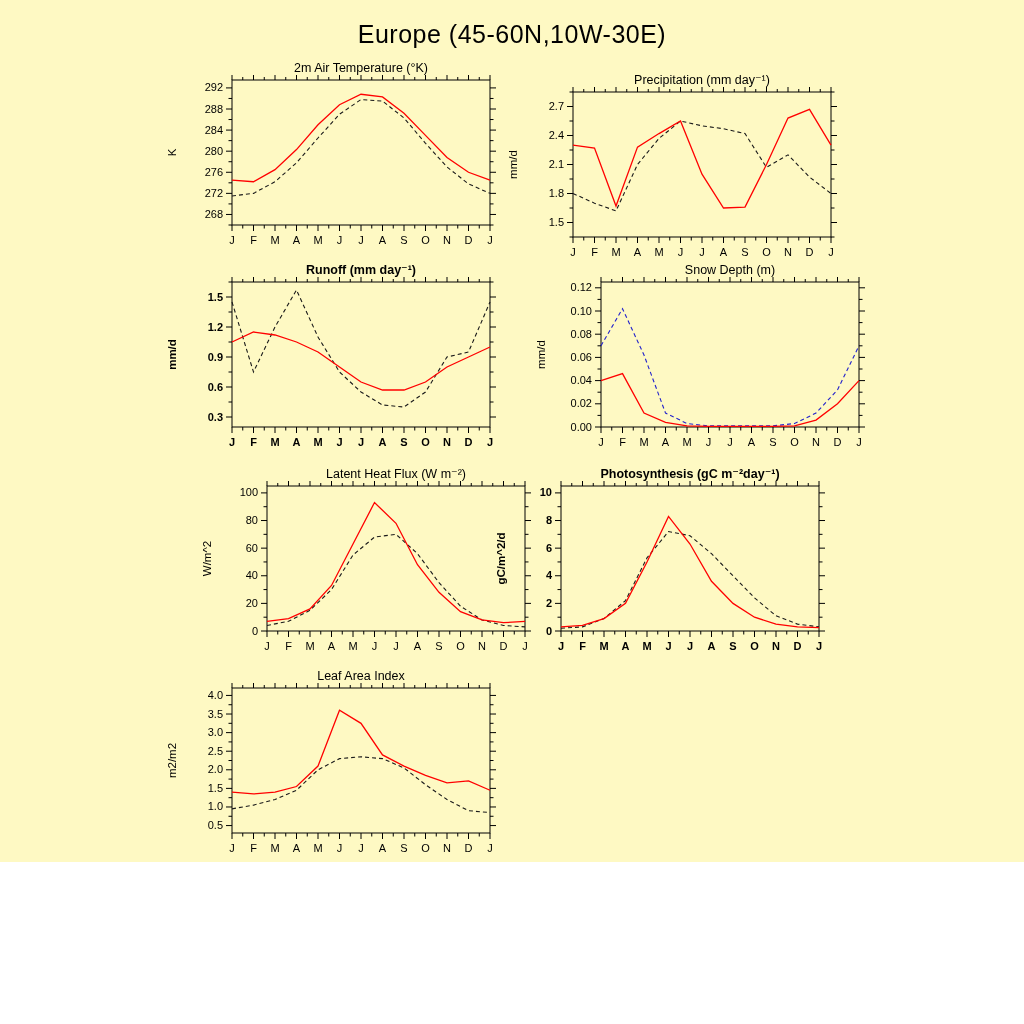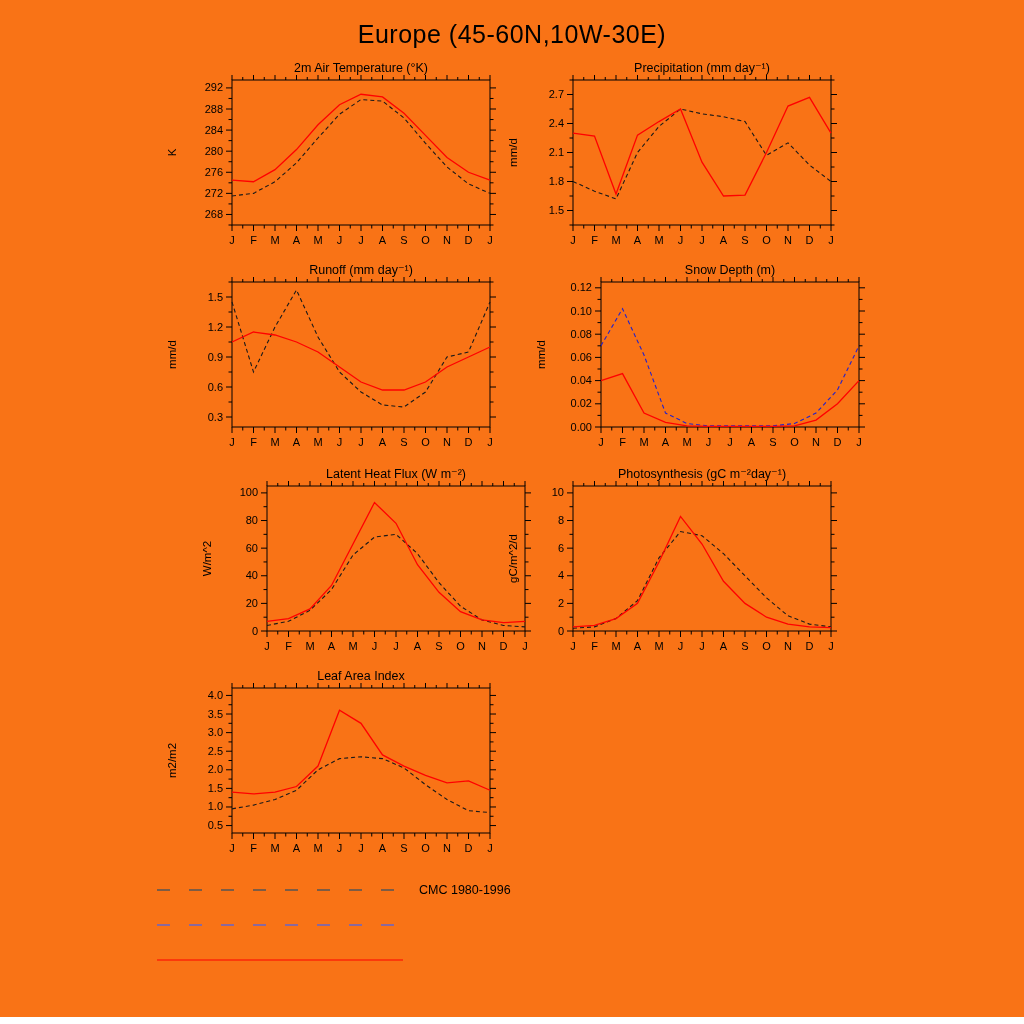--- a/index.html
+++ b/index.html
@@ -3,7 +3,7 @@
 <meta charset="utf-8">
 <style>
   html,body{margin:0;padding:0;background:#ffffff;}
-  .page{position:relative;width:1024px;height:1017px;background:#f97316;overflow:hidden;
+  .page{position:relative;width:1024px;height:862px;background:#fef9c3;overflow:hidden;
         font-family:"Liberation Sans","DejaVu Sans",sans-serif;color:#000;}
   .main-title{position:absolute;top:20px;left:0;width:100%;text-align:center;
               font-size:25px;letter-spacing:0.5px;}

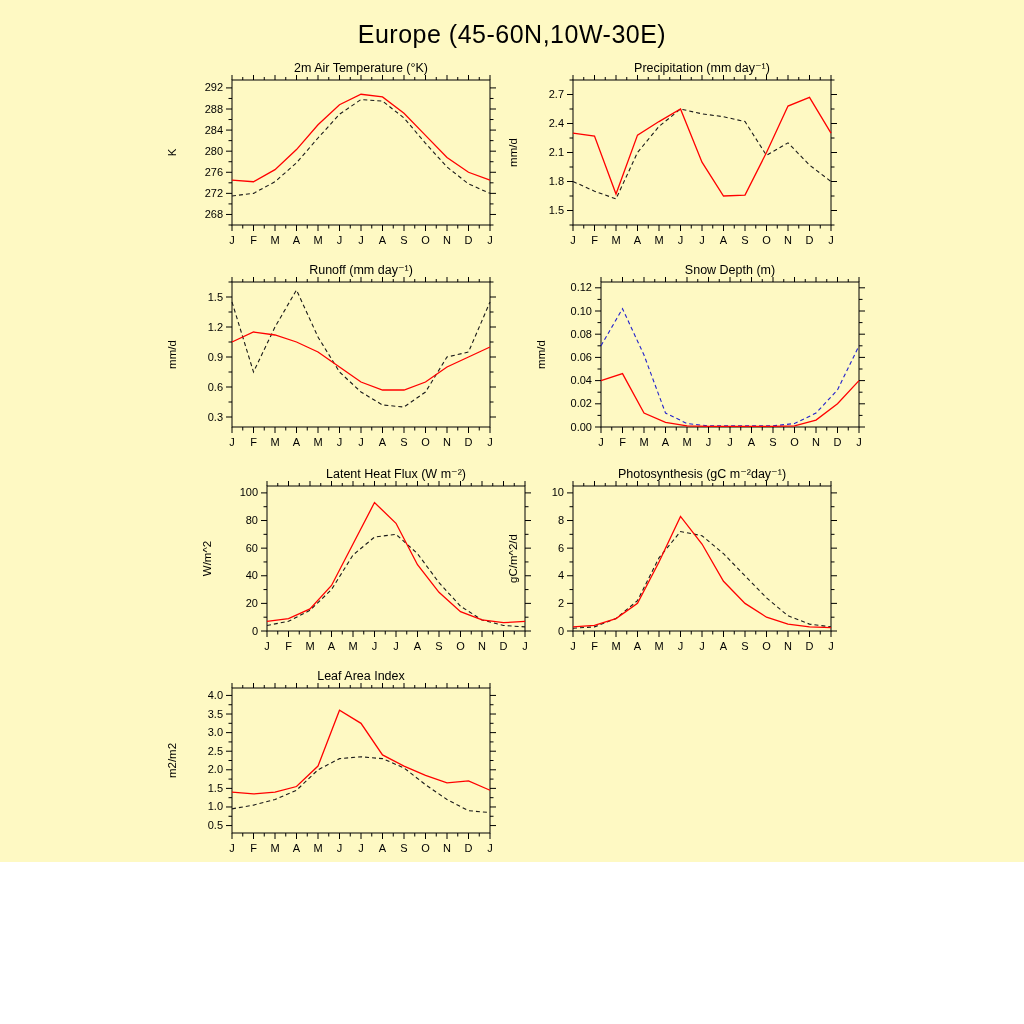--- a/index.html
+++ b/index.html
@@ -128,7 +128,7 @@
         <polyline points="72,136 93.5,133.36363636363637 115,121.76363636363642 136.5,102.78181818181812 158,78 179.5,54.272727272727266 201,39.509090909090844 222.5,41.09090909090909 244,57.9636363636363 265.5,83.27272727272728 287,107 308.5,123.87272727272722 330,133.36363636363637" fill="none" stroke="#1a1a1a" stroke-width="1.1" stroke-dasharray="4 3"></polyline>
         <polyline points="72,120.18181818181819 93.5,121.76363636363642 115,109.63636363636363 136.5,89.59999999999994 158,64.81818181818181 179.5,44.78181818181811 201,34.23636363636359 222.5,36.87272727272722 244,53.218181818181876 265.5,75.36363636363636 287,97.50909090909086 308.5,112.27272727272728 330,120.18181818181819" fill="none" stroke="#ff0000" stroke-width="1.3"></polyline>
       </svg></div>
-  <div class="panel" style="left:501px;top:60px;"><svg width="360" height="230" viewBox="0 0 360 230">
+  <div class="panel" style="left:501px;top:72px;"><svg width="360" height="230" viewBox="0 0 360 230">
         <text x="201" y="12" text-anchor="middle" font-size="12.5">Precipitation (mm day⁻¹)</text>
         <text x="16" y="92.5" text-anchor="middle" font-size="11.5" transform="rotate(-90 16 92.5)">mm/d</text>
         <rect x="72" y="20" width="258" height="145" fill="none" stroke="#000" stroke-width="1"></rect>

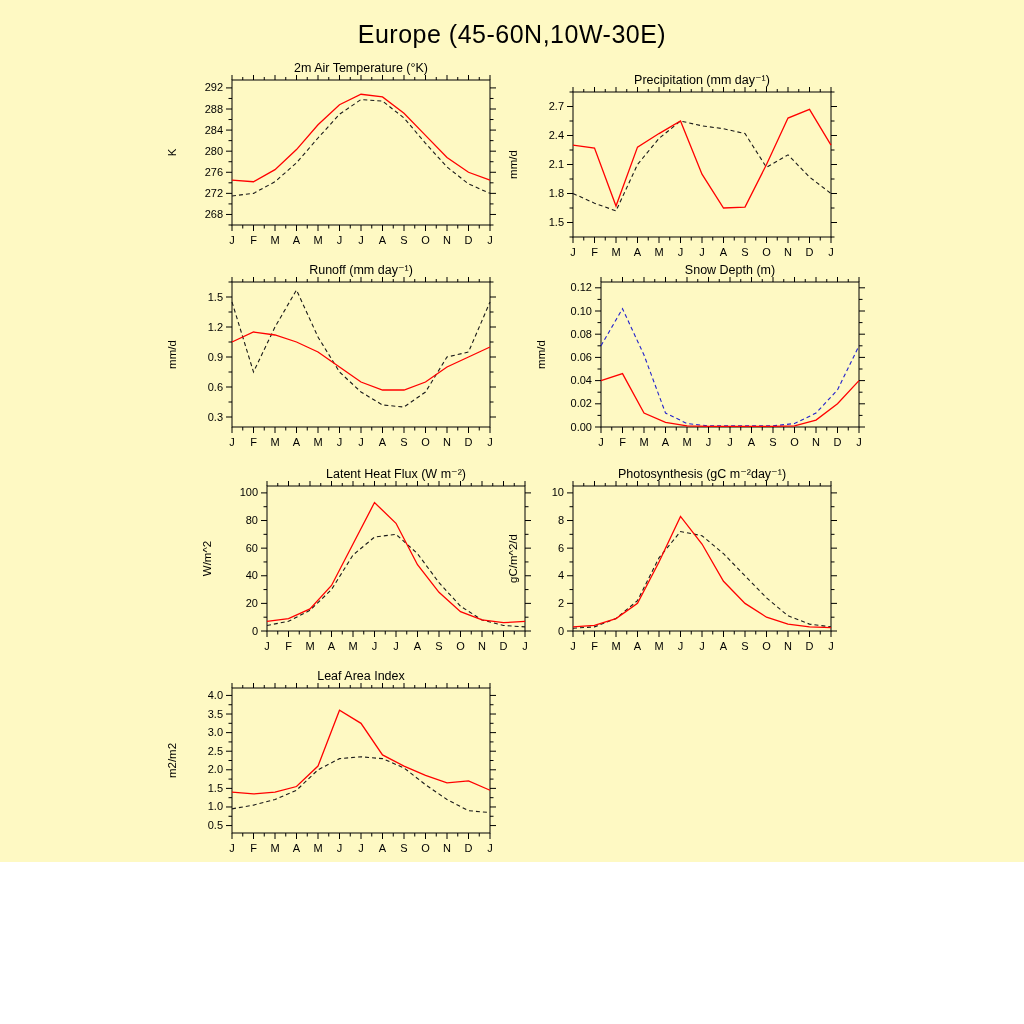--- a/index.html
+++ b/index.html
@@ -227,7 +227,7 @@
         <polyline points="72,121.5 93.5,131.16666666666669 115,138.9 136.5,92.5 158,66.39999999999999 179.5,49.00000000000003 201,53.83333333333334 222.5,56.733333333333334 244,61.56666666666668 265.5,95.40000000000002 287,82.83333333333331 308.5,105.06666666666668 330,121.5" fill="none" stroke="#1a1a1a" stroke-width="1.1" stroke-dasharray="4 3"></polyline>
         <polyline points="72,73.16666666666669 93.5,76.06666666666668 115,134.0666666666667 136.5,75.10000000000004 158,61.56666666666668 179.5,49.00000000000003 201,102.16666666666667 222.5,136.00000000000003 244,135.03333333333336 265.5,92.5 287,46.10000000000001 308.5,37.40000000000002 330,73.16666666666669" fill="none" stroke="#ff0000" stroke-width="1.3"></polyline>
       </svg></div>
-  <div class="panel" style="left:160px;top:262px;"><svg width="360" height="230" viewBox="0 0 360 230">
+  <div class="panel" style="left:160px;top:262px;font-weight:bold;"><svg width="360" height="230" viewBox="0 0 360 230">
         <text x="201" y="12" text-anchor="middle" font-size="12.5">Runoff (mm day⁻¹)</text>
         <text x="16" y="92.5" text-anchor="middle" font-size="11.5" transform="rotate(-90 16 92.5)">mm/d</text>
         <rect x="72" y="20" width="258" height="145" fill="none" stroke="#000" stroke-width="1"></rect>

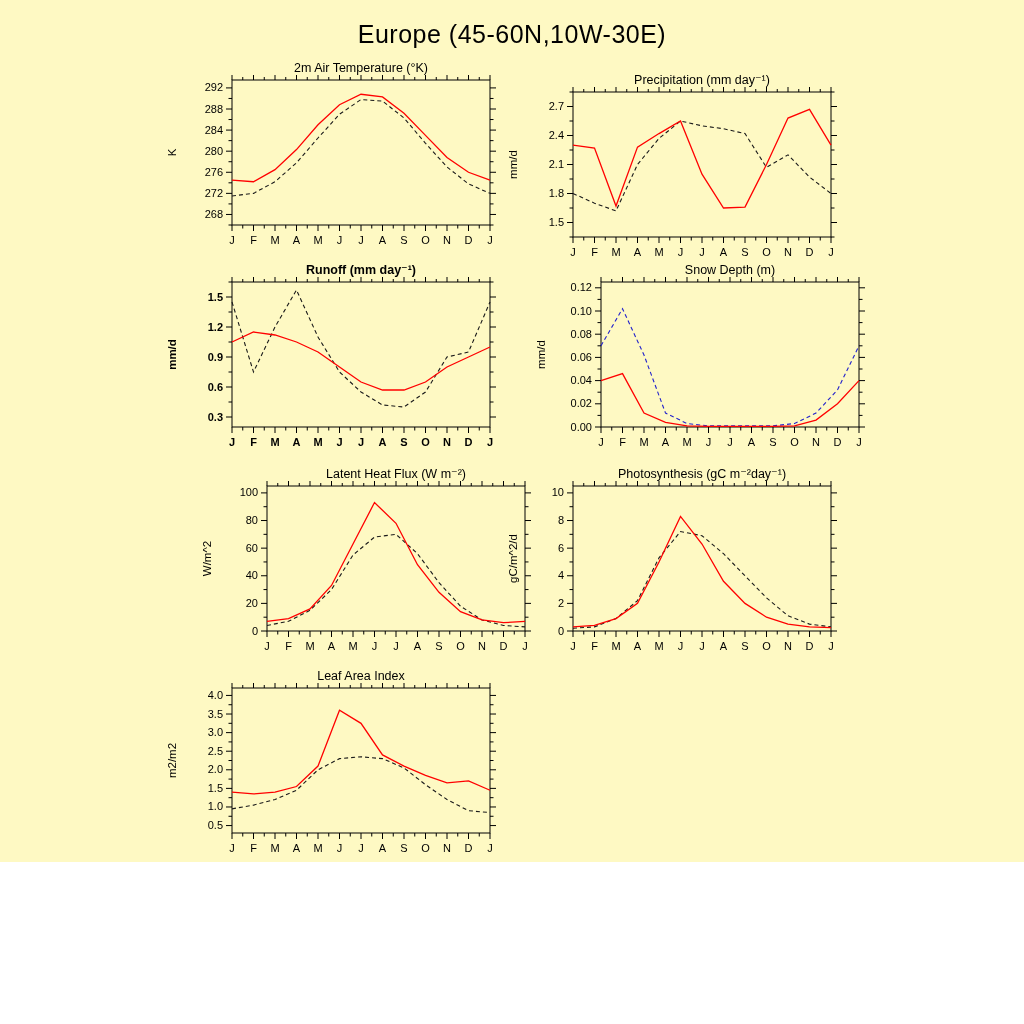--- a/index.html
+++ b/index.html
@@ -529,7 +529,7 @@
         <polyline points="72,159.47619047619048 93.5,155.33333333333334 115,144.28571428571428 136.5,123.57142857142858 158,89.04761904761904 179.5,71.09523809523809 201,68.33333333333334 222.5,87.66666666666667 244,116.66666666666667 265.5,140.14285714285714 287,153.95238095238096 308.5,159.47619047619048 330,160.85714285714286" fill="none" stroke="#1a1a1a" stroke-width="1.1" stroke-dasharray="4 3"></polyline>
         <polyline points="72,155.33333333333334 93.5,152.57142857142858 115,142.9047619047619 136.5,119.42857142857143 158,78 179.5,36.571428571428584 201,57.28571428571428 222.5,98.71428571428572 244,126.33333333333334 265.5,145.66666666666666 287,153.95238095238096 308.5,156.71428571428572 330,155.33333333333334" fill="none" stroke="#ff0000" stroke-width="1.3"></polyline>
       </svg></div>
-  <div class="panel" style="left:501px;top:466px;"><svg width="360" height="230" viewBox="0 0 360 230">
+  <div class="panel" style="left:489px;top:466px;font-weight:bold;"><svg width="360" height="230" viewBox="0 0 360 230">
         <text x="201" y="12" text-anchor="middle" font-size="12.5">Photosynthesis (gC m⁻²day⁻¹)</text>
         <text x="16" y="92.5" text-anchor="middle" font-size="11.5" transform="rotate(-90 16 92.5)">gC/m^2/d</text>
         <rect x="72" y="20" width="258" height="145" fill="none" stroke="#000" stroke-width="1"></rect>

